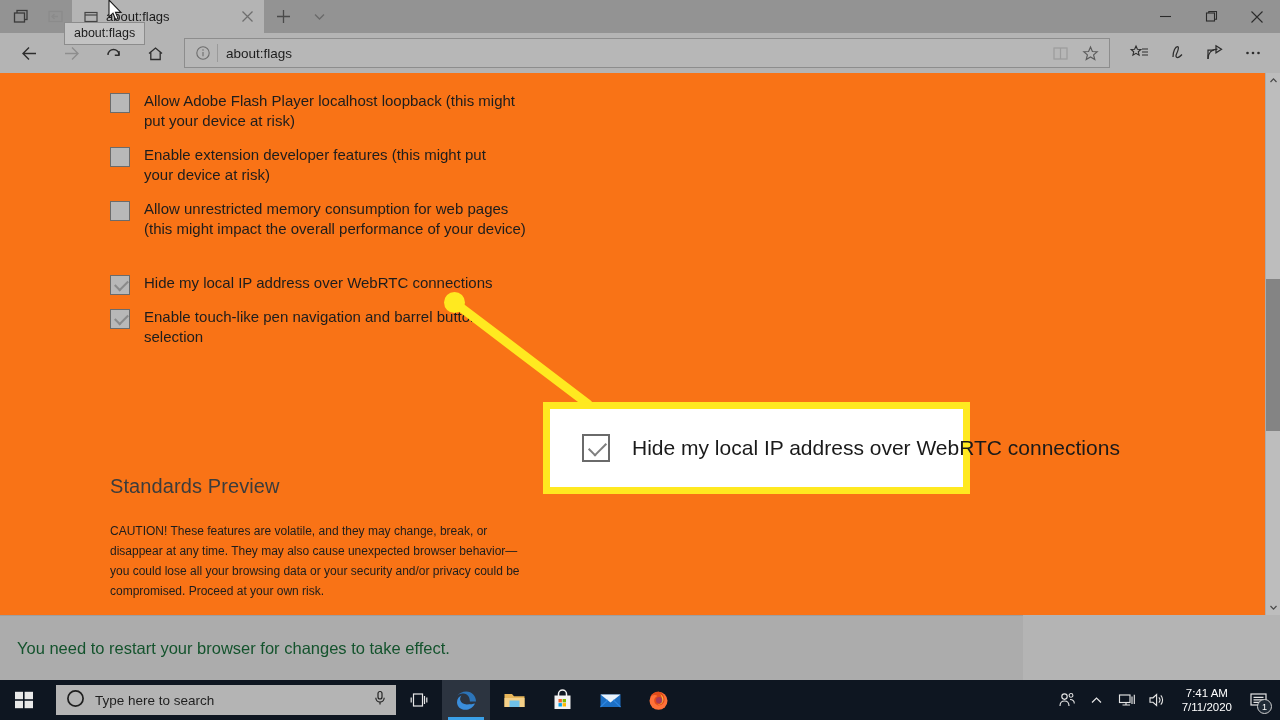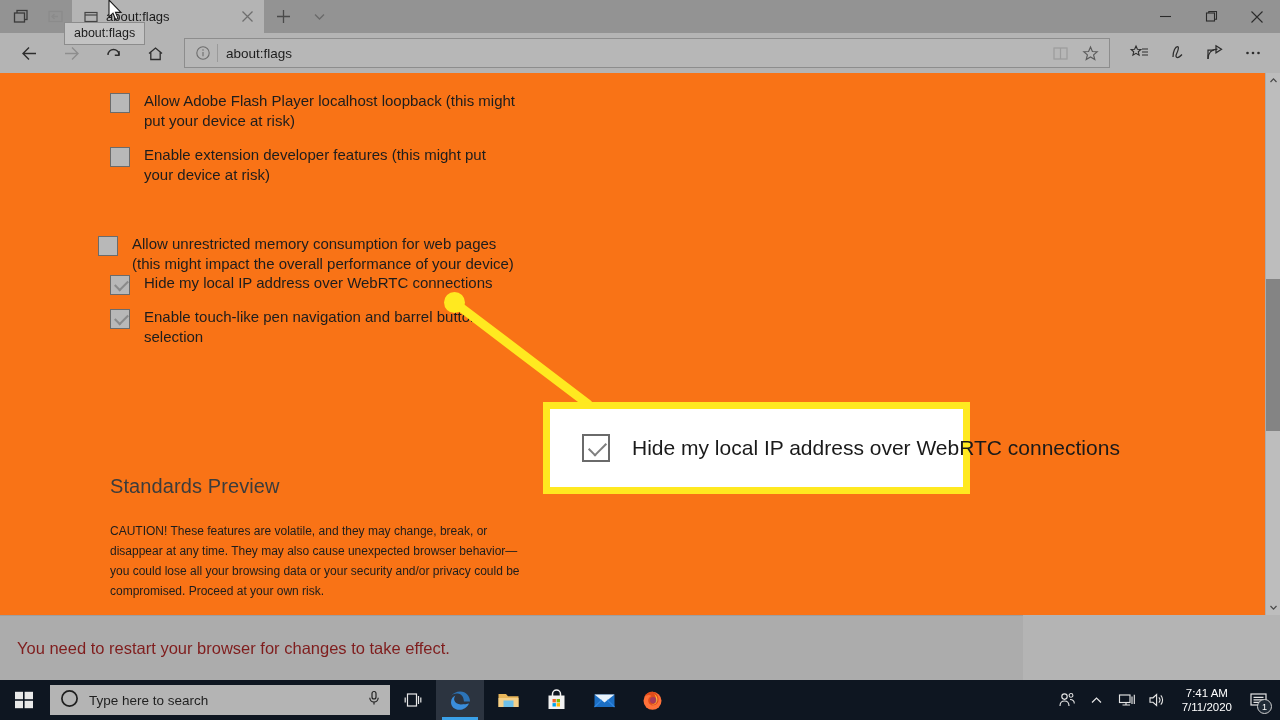--- a/index.html
+++ b/index.html
@@ -346,7 +346,7 @@
         <span class="chk-label">Enable extension developer features (this might put your device at risk)</span>
       </div>
 
-      <div class="chk-row" style="left:98px; top:126px; width:418px;margin-top:35px;">
+      <div class="chk-row" style="left:110px; top:126px; width:418px;">
         <span class="chkbox"></span>
         <span class="chk-label">Allow unrestricted memory consumption for web pages (this might impact the overall performance of your device)</span>
       </div>

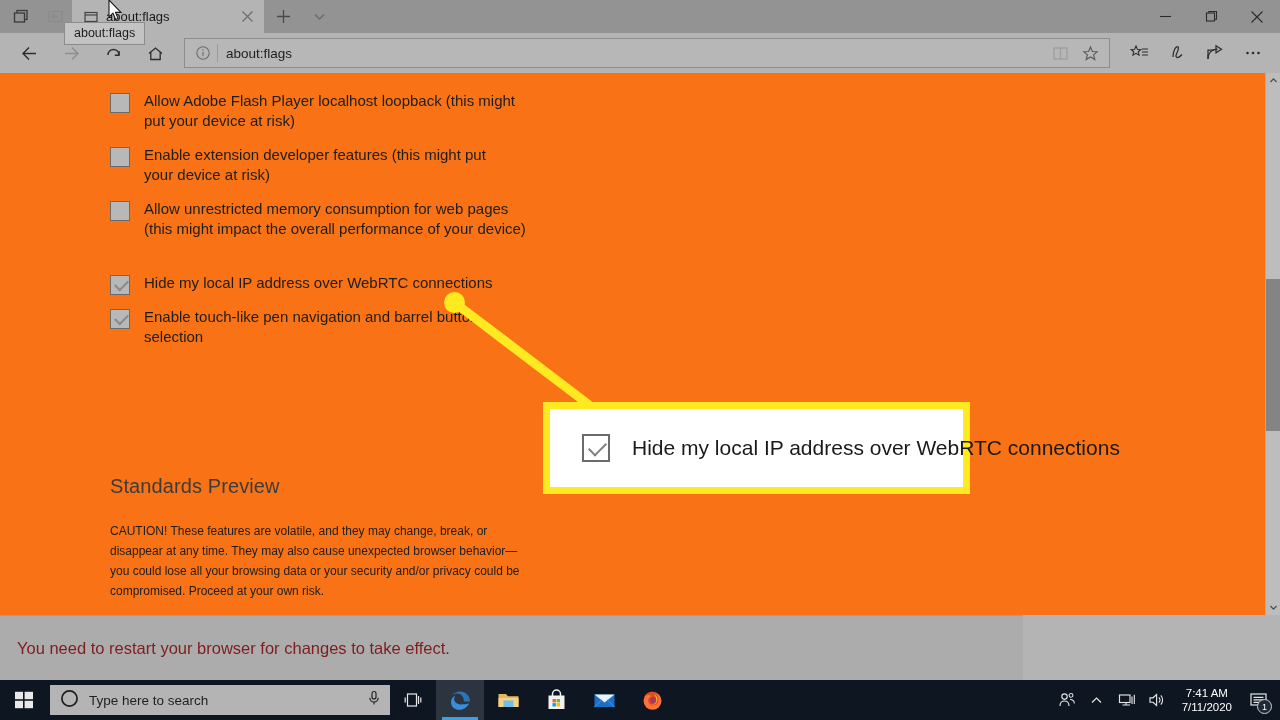--- a/index.html
+++ b/index.html
@@ -129,7 +129,7 @@
     position:absolute; left:0; top:615px; width:1023px; height:65px;
     background:#acacac; border-top:1px solid #9e9e9e;
     display:flex; align-items:center; padding-left:17px;
-    font-size:16.5px; color:#7f1d1d;
+    font-size:16.5px; color:#14532d;
   }
 
   

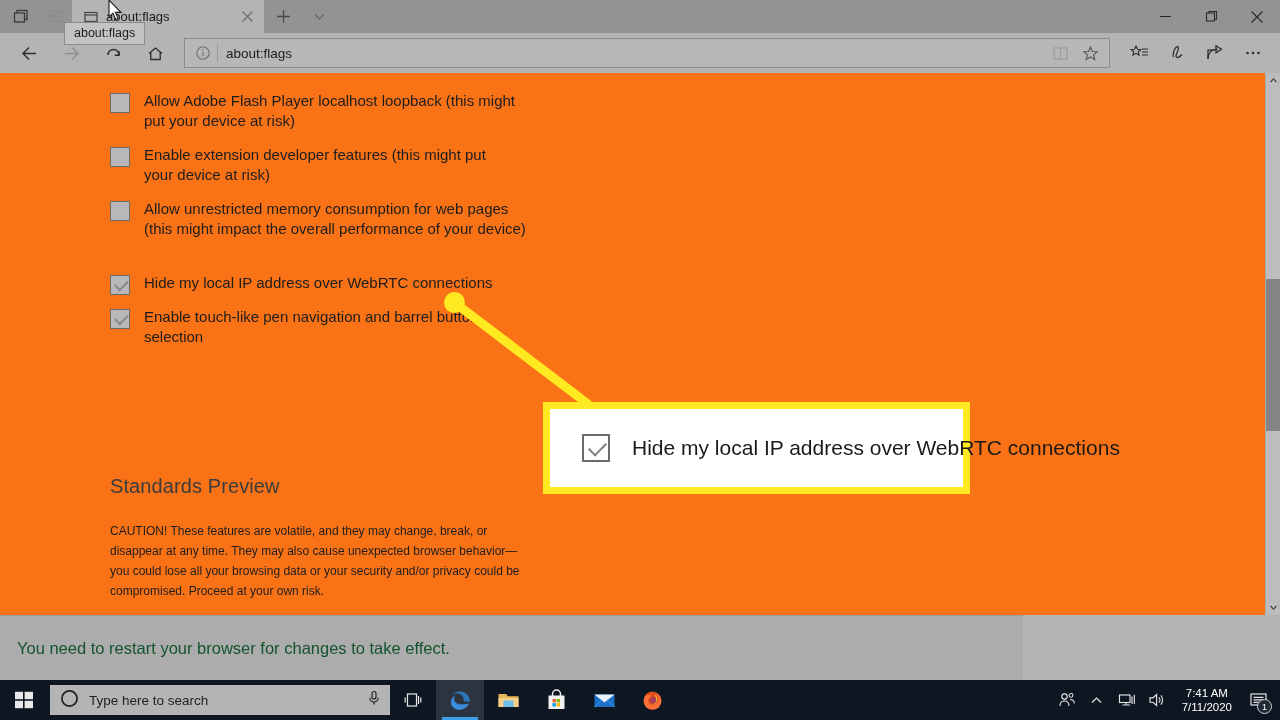--- a/index.html
+++ b/index.html
@@ -162,7 +162,7 @@
   }
   .tb-start { width:48px; height:40px; display:flex; align-items:center; justify-content:center; }
   .tb-search {
-    width:340px; height:30px; margin-left:2px; background:#b4b4b4;
+    width:340px; height:30px; margin-left:8px; background:#b4b4b4;
     display:flex; align-items:center; padding:0 8px 0 10px; gap:10px;
   }
   .tb-search-txt { flex:1 1 auto; font-size:13.5px; color:#1f1f1f; }

